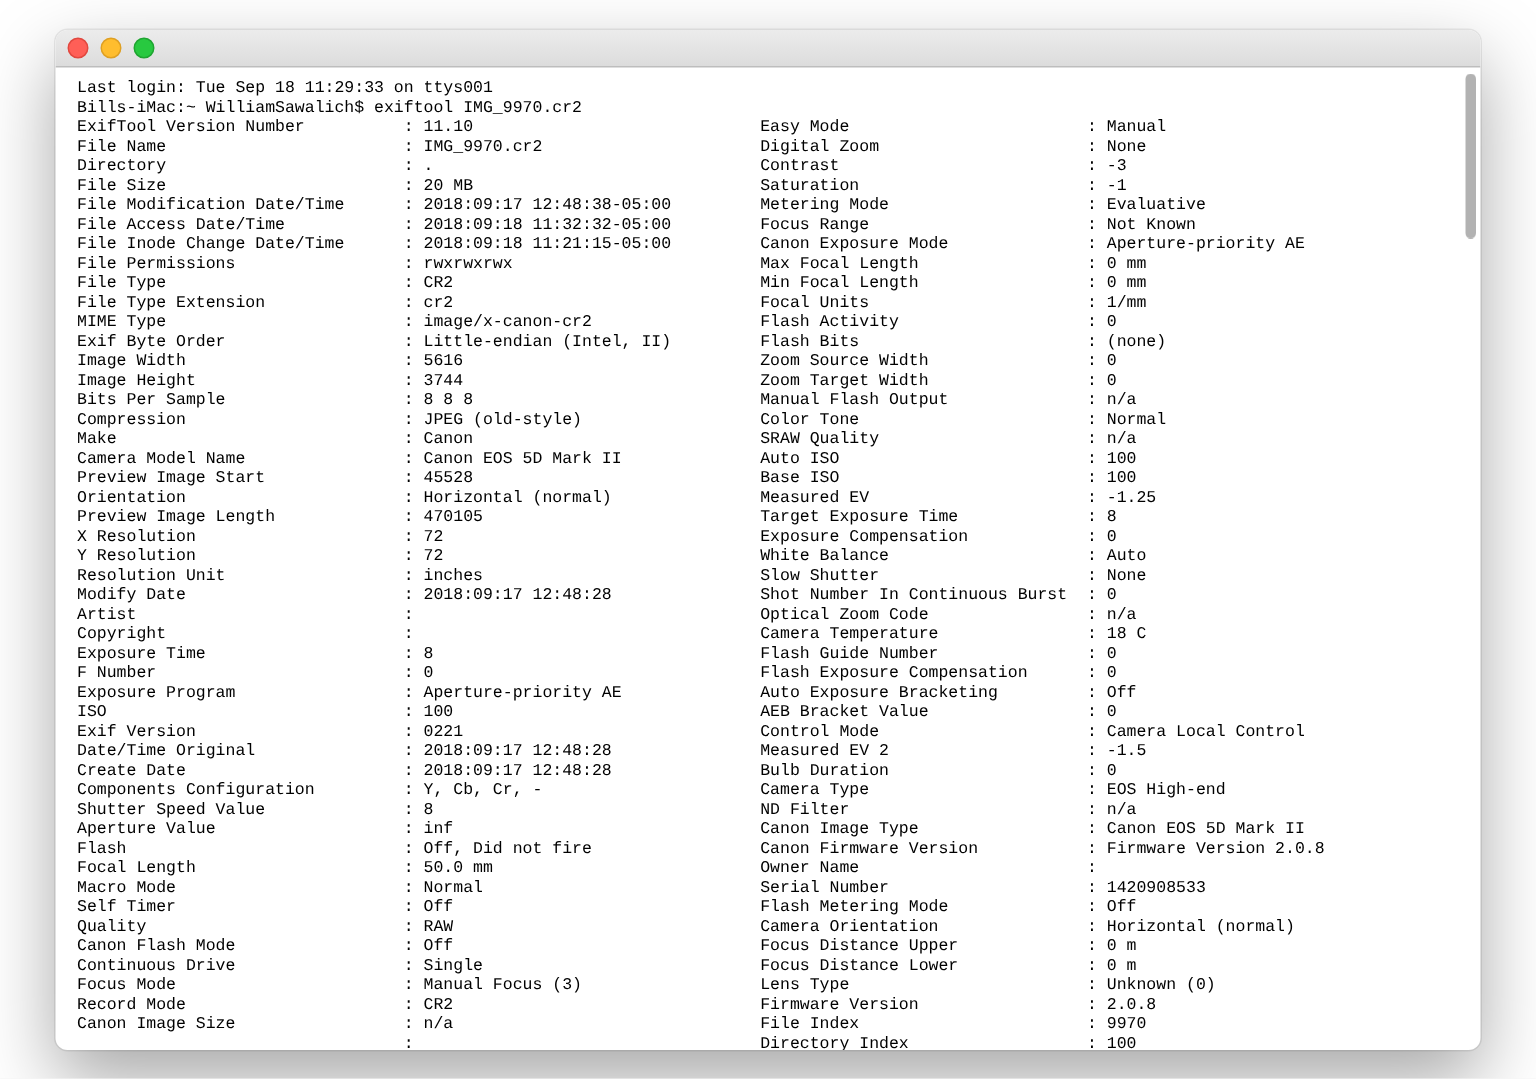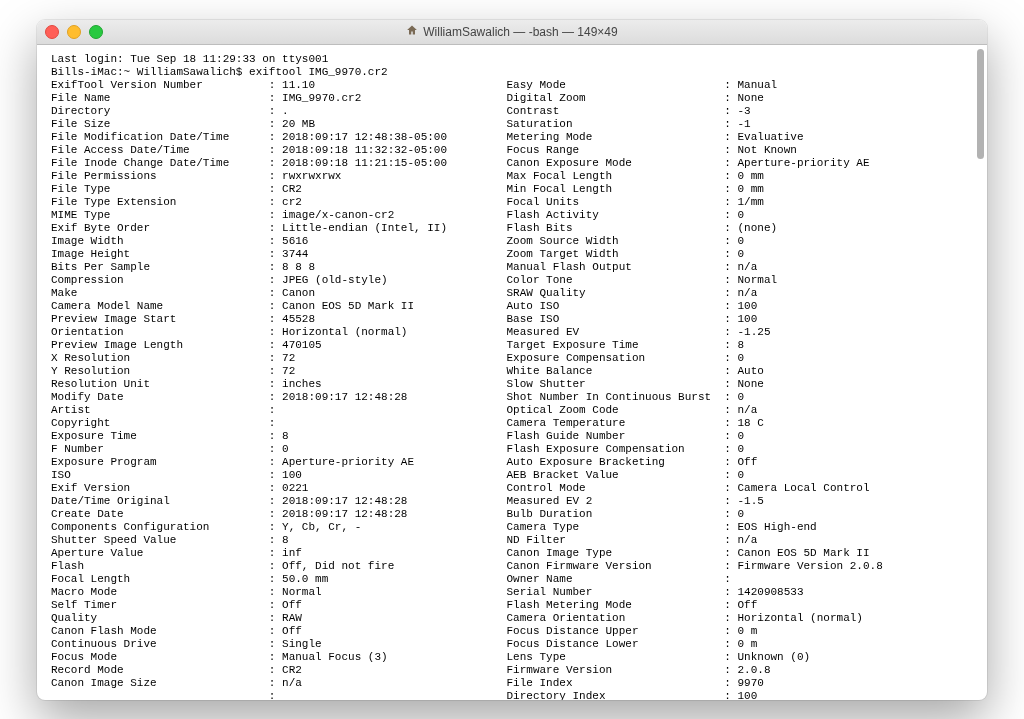--- a/index.html
+++ b/index.html
@@ -29,14 +29,6 @@
         <div class="tl red"></div>
         <div class="tl yellow"></div>
         <div class="tl green"></div>
-      </div>
-      <div class="title">
-        <span class="home-icon">
-          <svg width="12" height="12" viewBox="0 0 16 16">
-              <path fill="#7a6a55" d="M8 2 1.5 8H4v6h3V10h2v4h3V8h2.5z"></path>
-            </svg>
-        </span>
-        <span>WilliamSawalich — -bash — 149×49</span>
       </div>
     </div>
     <div class="content">

